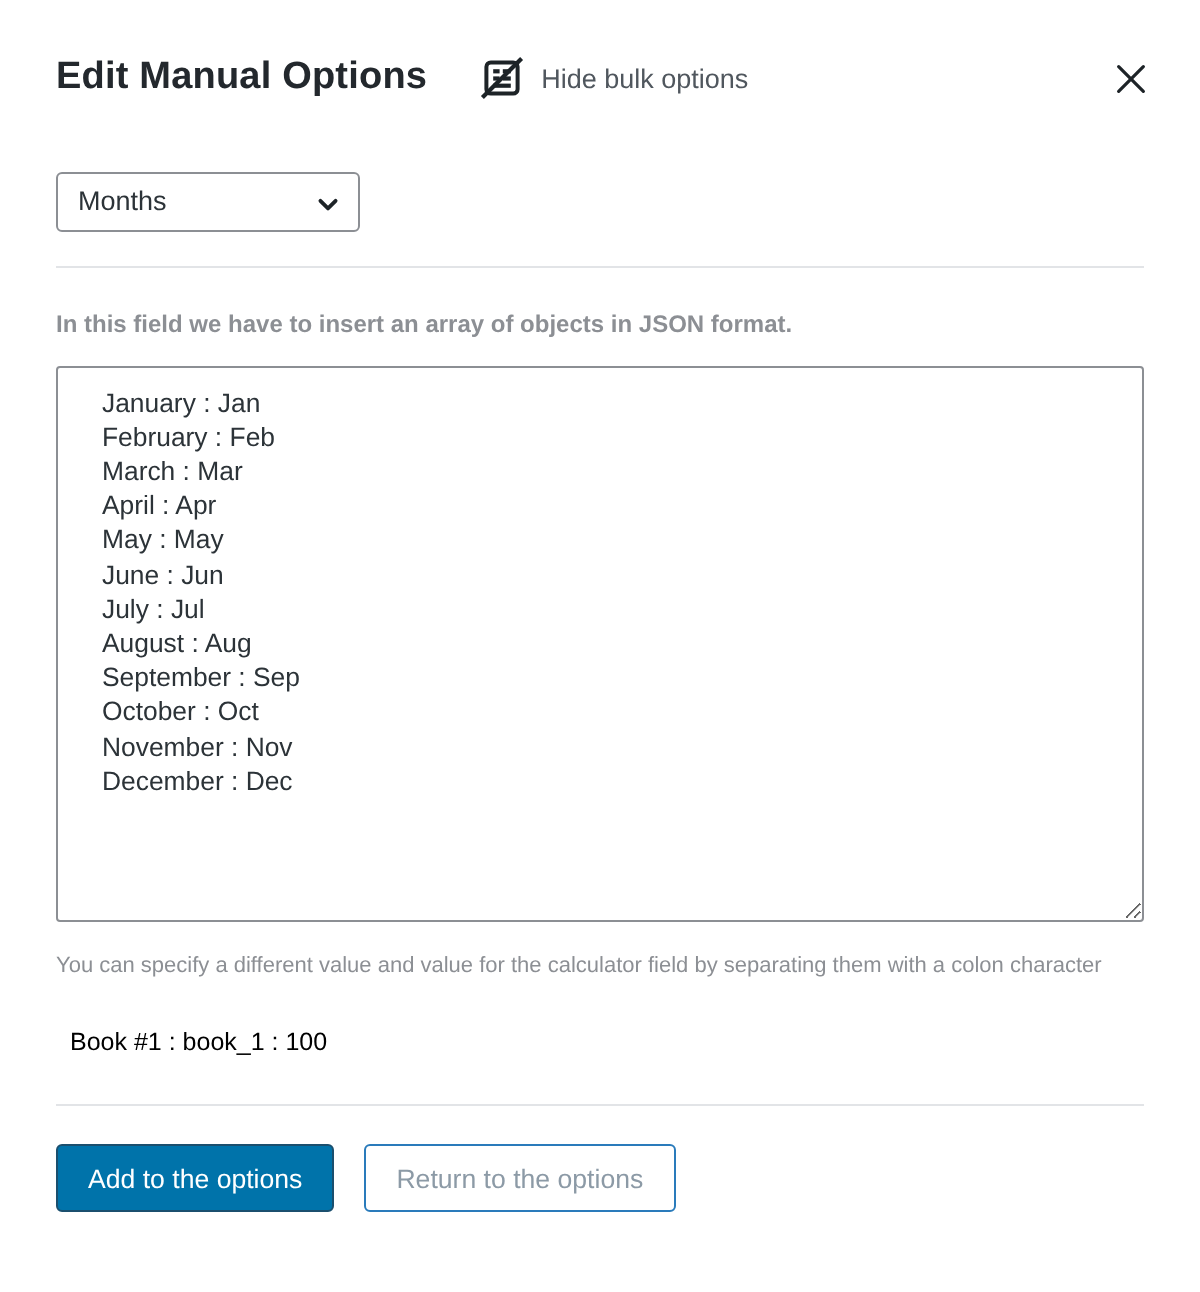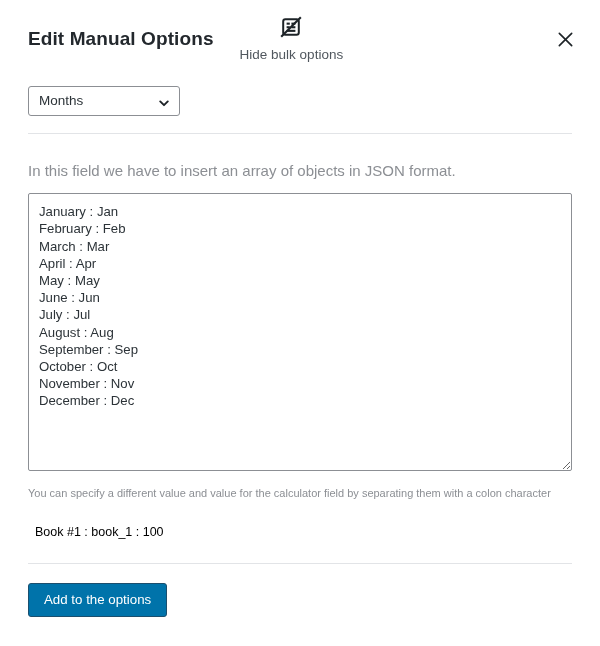--- a/index.html
+++ b/index.html
@@ -49,7 +49,6 @@
     margin-left: 26px;
     cursor: pointer;
     user-select: none;
-    flex-direction: column;
   }
   .bulk-icon {
     width: 22px;

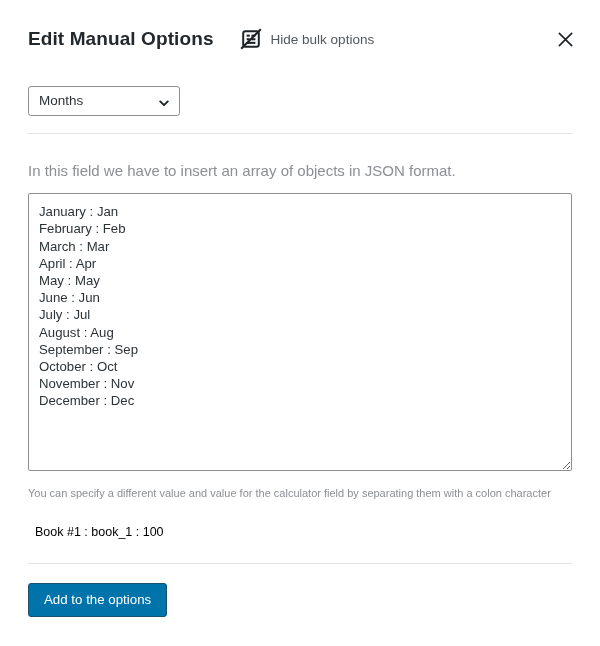--- a/index.html
+++ b/index.html
@@ -123,10 +123,11 @@
   }
 
   .hint {
-    font-size: 15px;
+    font-size: 12px;
     color: #8c8f94;
     line-height: 1.55;
-    margin-top: 25px;
+    margin-top: 19px;
+    font-weight: bold;
   }
 
   .ta-wrap {

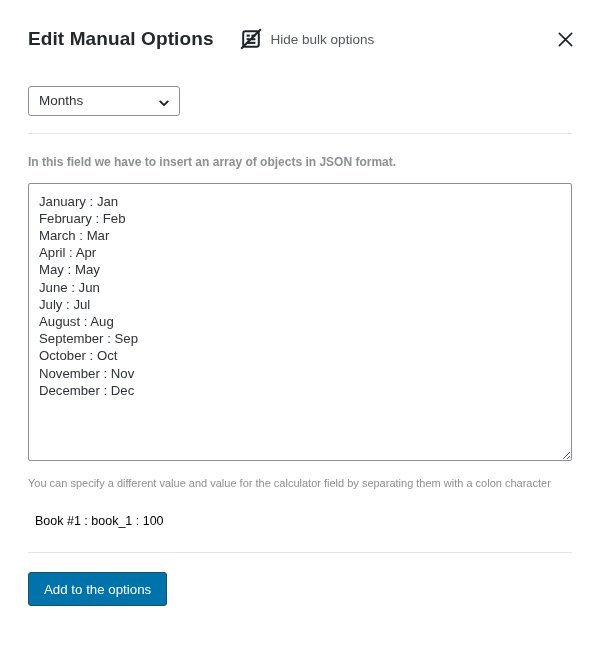--- a/index.html
+++ b/index.html
@@ -141,7 +141,7 @@
     border: 1px solid #8c8f94;
     border-radius: 2px;
     background: #ffffff;
-    padding: 9px 10px;
+    padding: 9px 22px;
     font-family: "Liberation Sans", sans-serif;
     font-size: 13.2px;
     line-height: 17.2px;

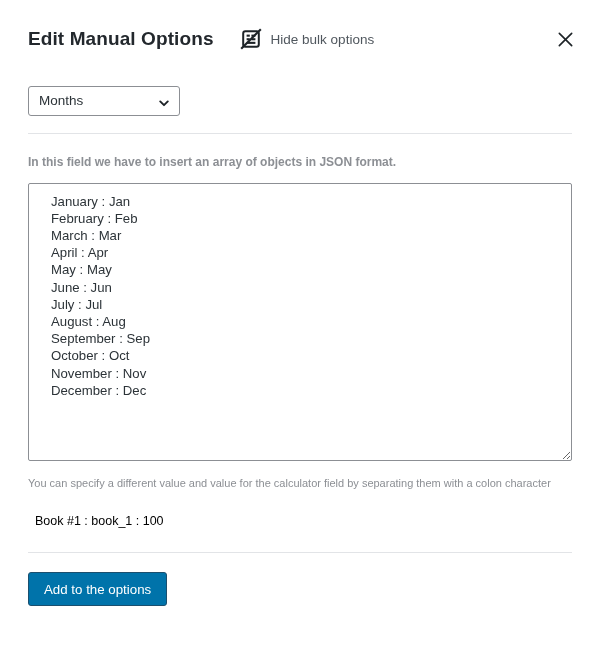--- a/index.html
+++ b/index.html
@@ -275,6 +275,7 @@
 
     <div class="footer">
       <button class="btn btn-primary">Add to the options</button>
+      <button class="btn btn-secondary">Return to the options</button>
     </div>
 
   </div>

